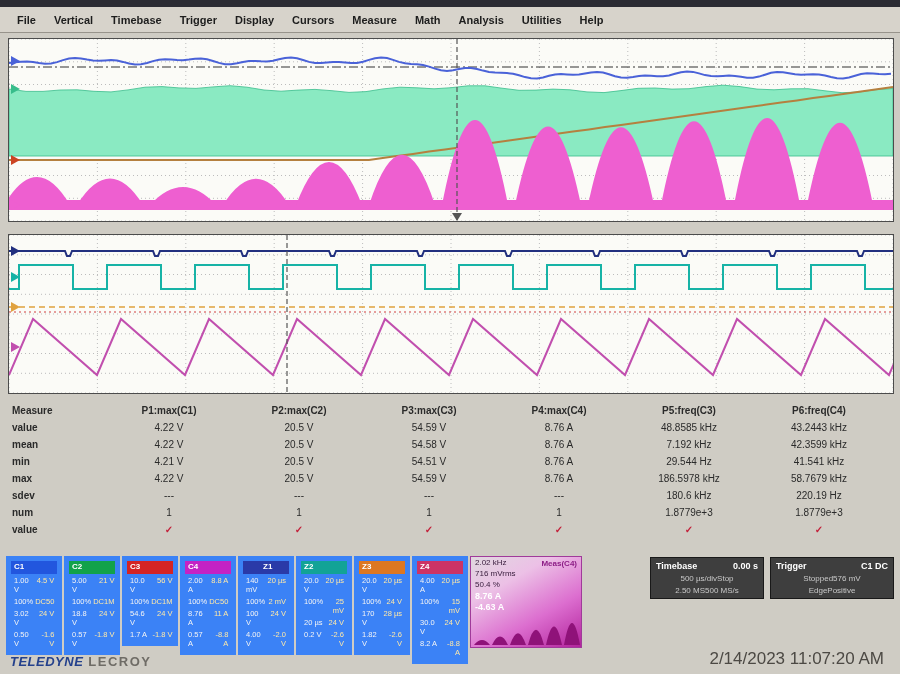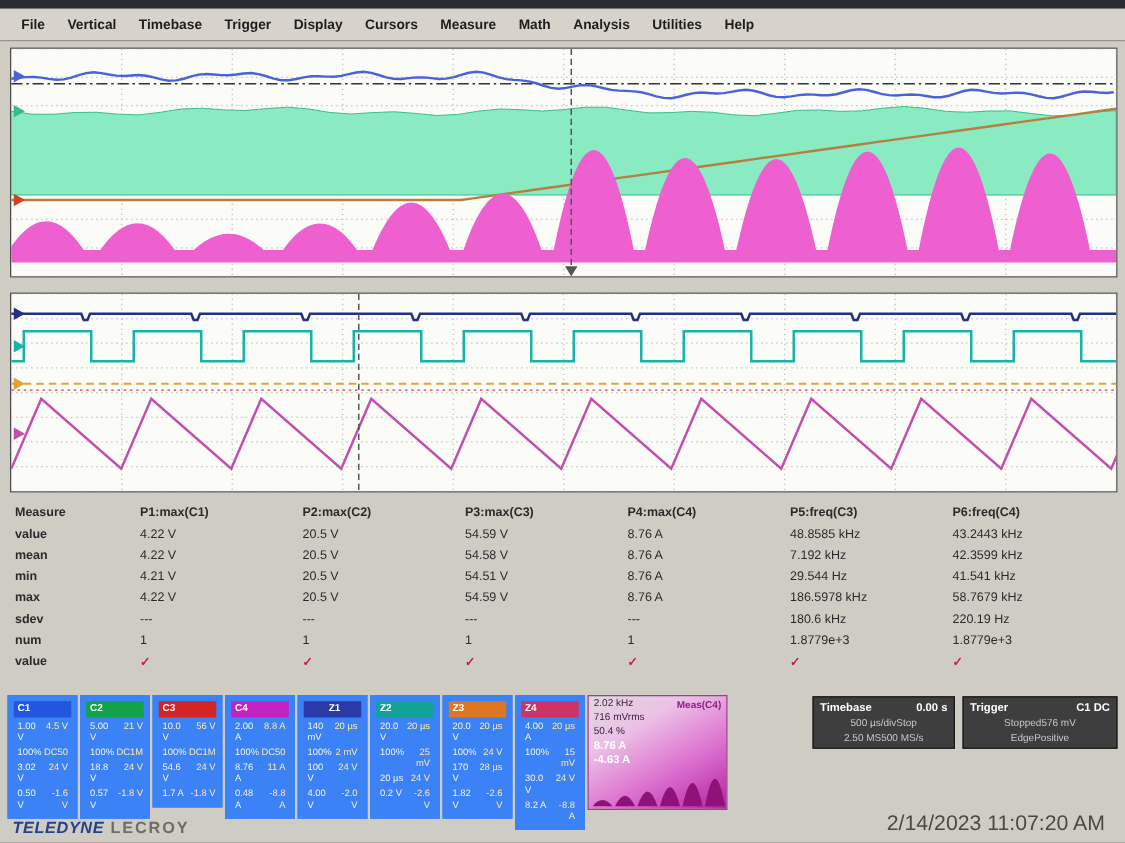--- a/index.html
+++ b/index.html
@@ -15,7 +15,7 @@
   .meas-table{position:absolute;left:8px;top:402px;width:886px;font-size:10px;color:#2a2a2a;}
   .trow{display:flex;height:17px;align-items:center;}
   .trow .lbl{width:100px;font-weight:700;padding-left:4px;}
-  .trow .cell{width:130px;text-align:left;padding-right:16px;box-sizing:border-box;white-space:nowrap;}
+  .trow .cell{width:130px;text-align:center;padding-right:16px;box-sizing:border-box;white-space:nowrap;}
   .trow.hdr .cell{font-weight:700;}
   .trow .cell.st{color:#c3203a;font-weight:700;}
   .chrow{position:absolute;left:6px;top:556px;display:flex;gap:2px;align-items:flex-start;}

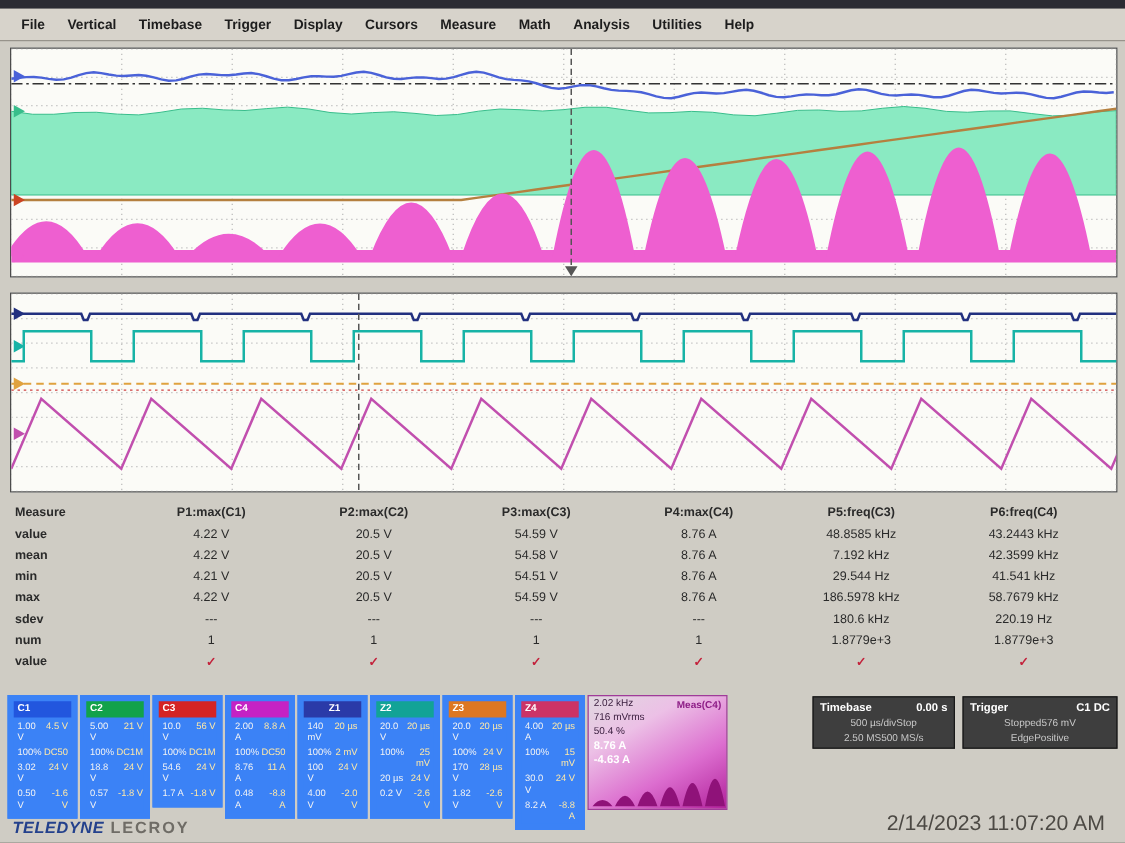--- a/index.html
+++ b/index.html
@@ -252,7 +252,7 @@
           <div class="rr">DC50</div>
           <div>8.76 A</div>
           <div class="rr">11 A</div>
-          <div>0.48 A</div>
+          <div>0.57 A</div>
           <div class="rr">-8.8 A</div>
         </div>
       </div>

